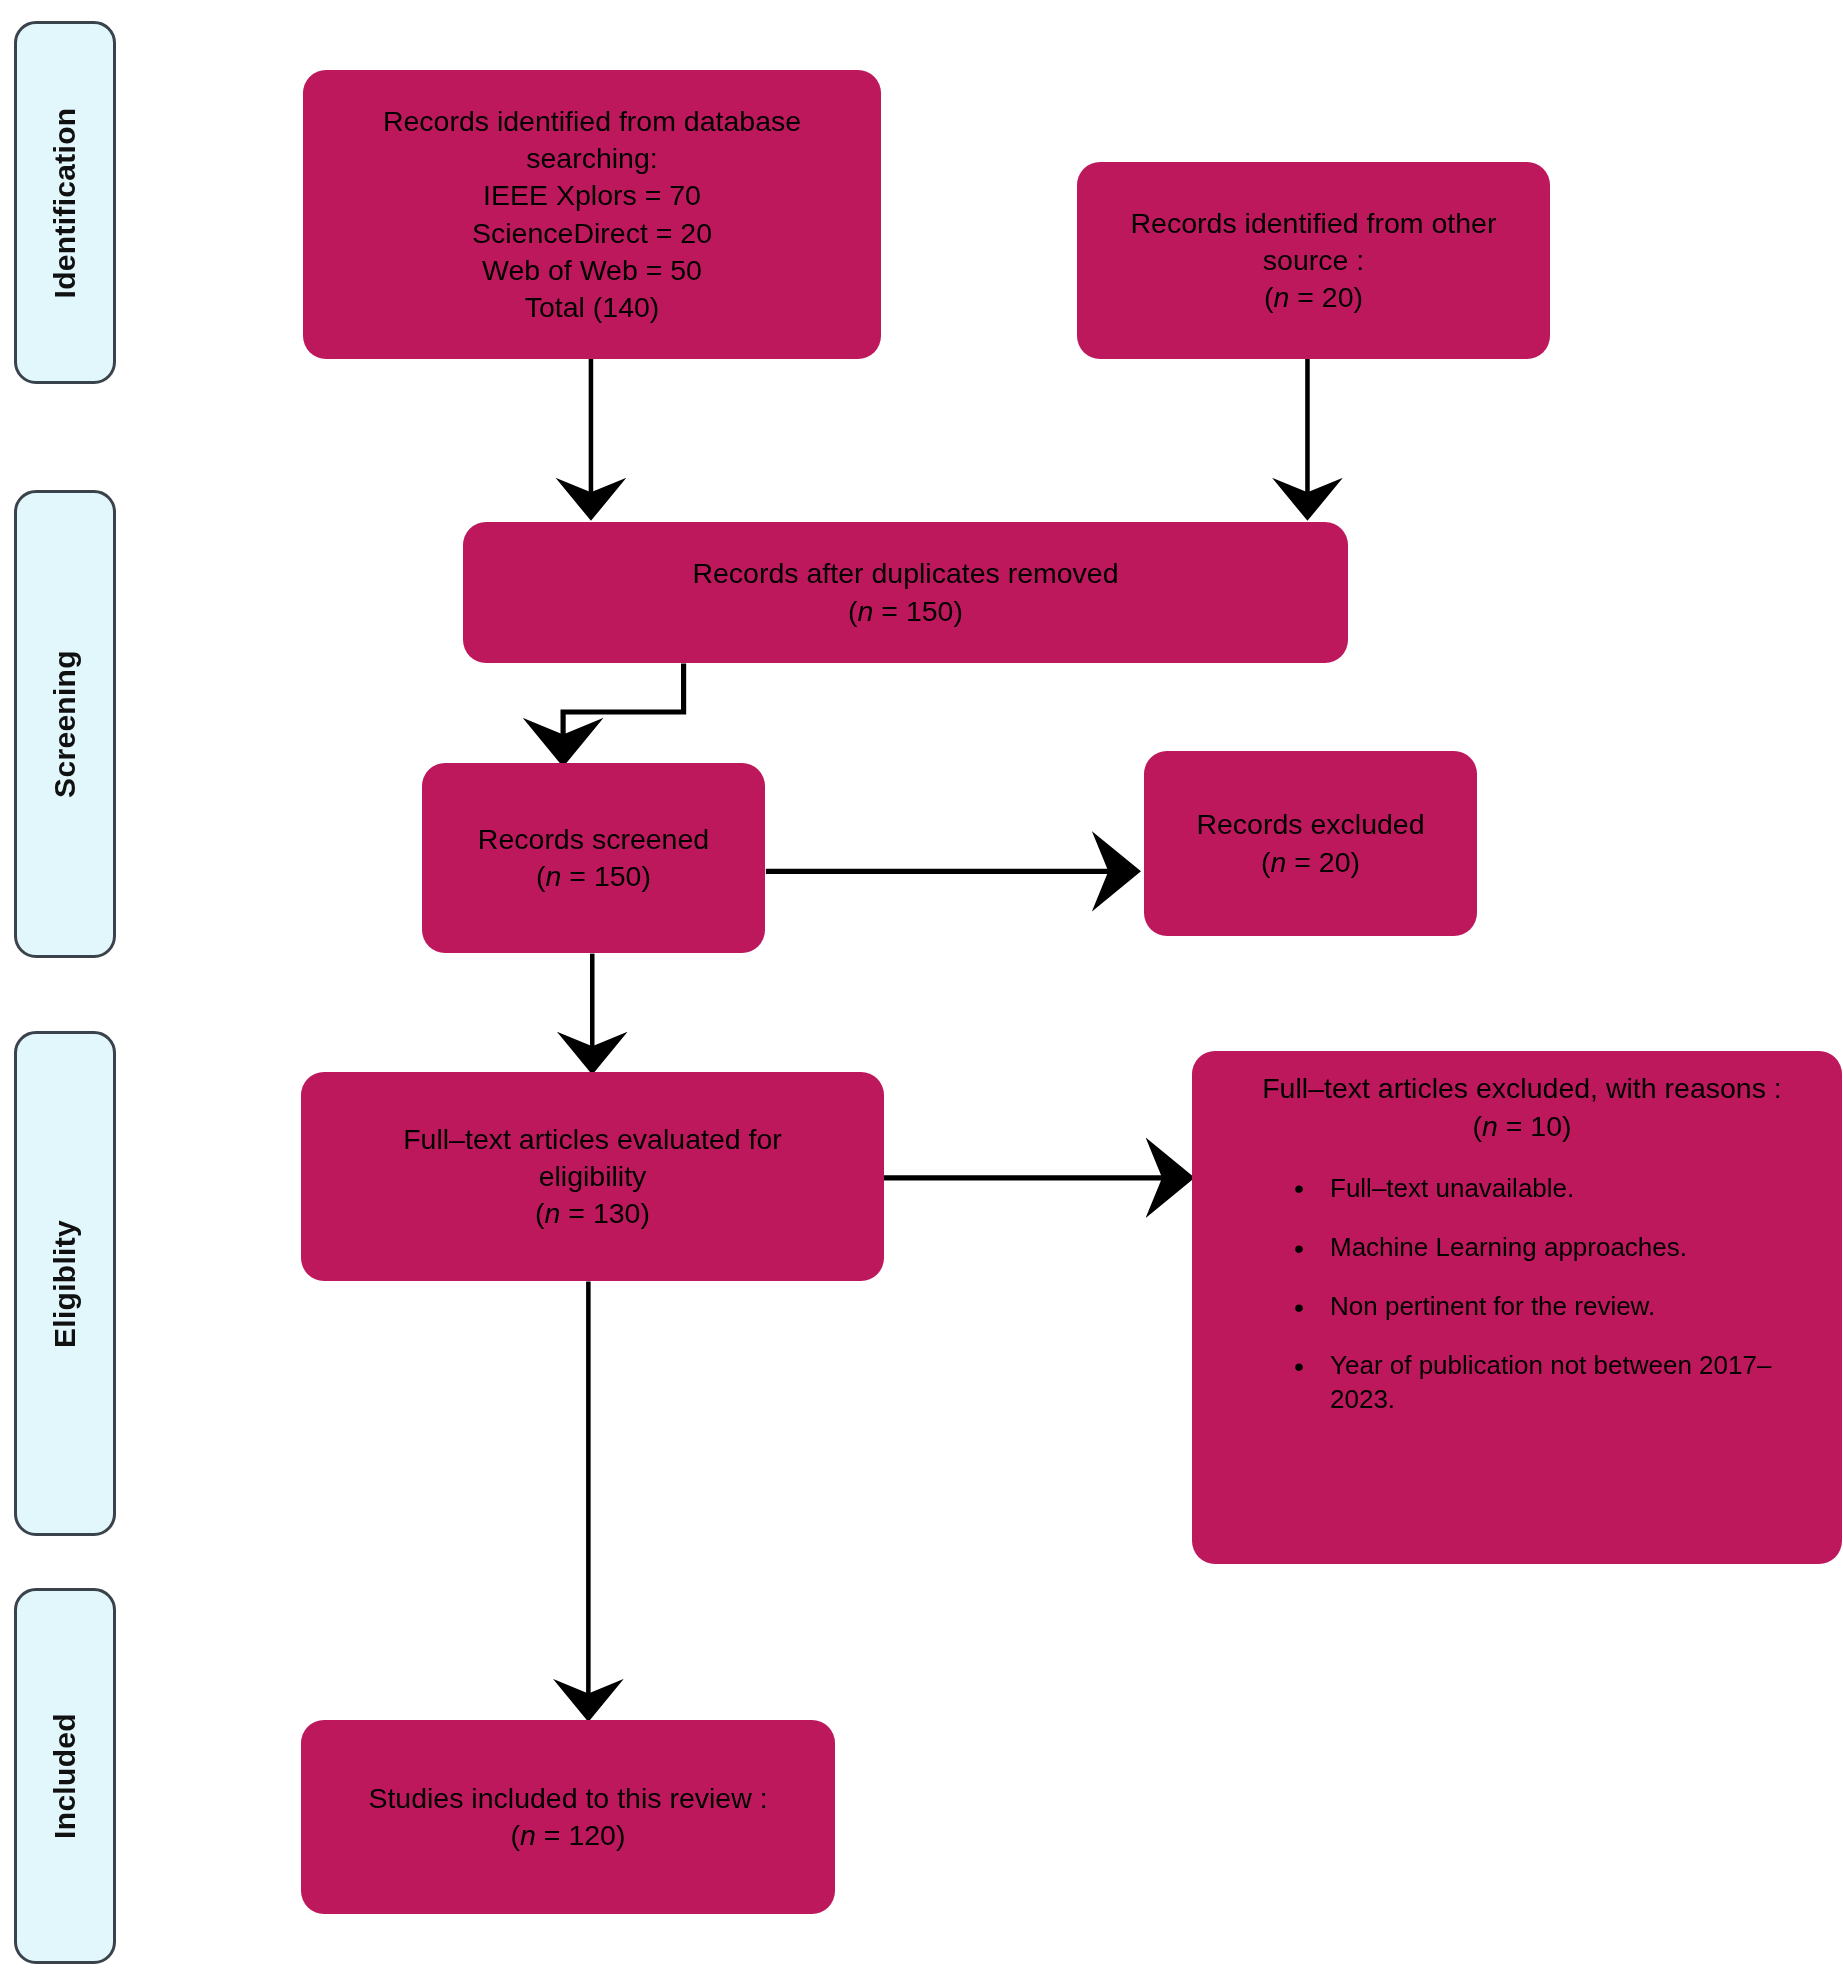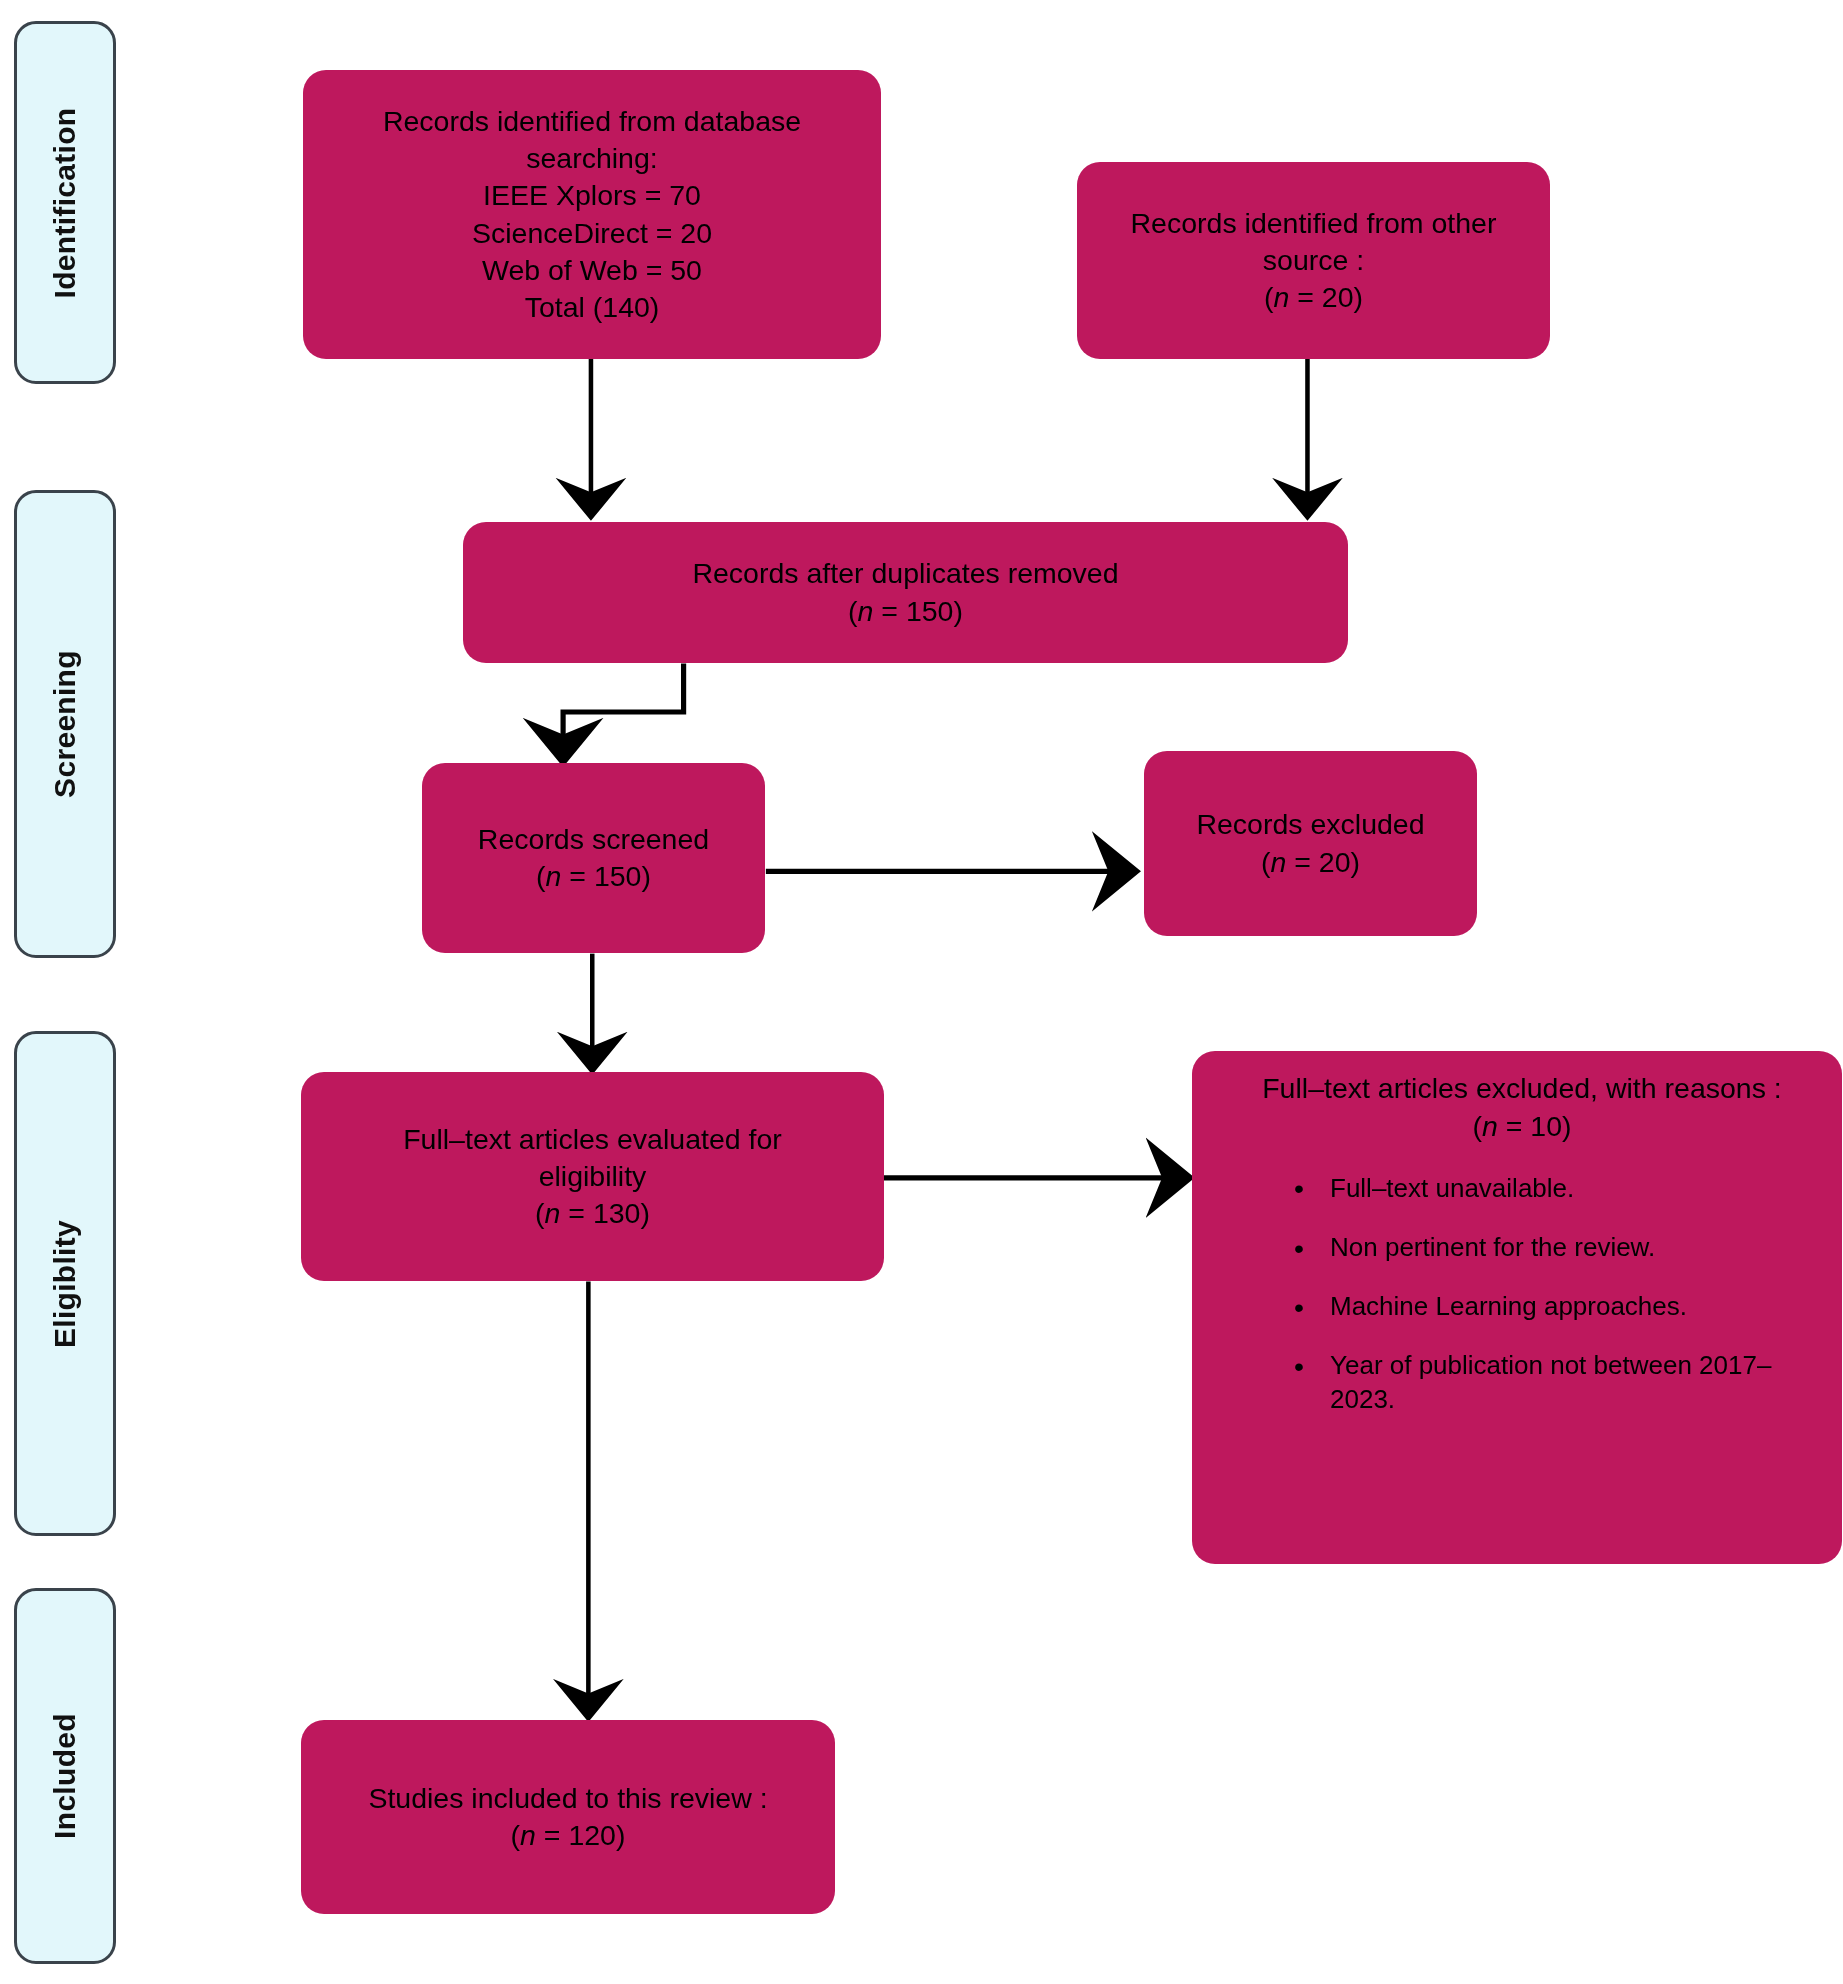--- a/index.html
+++ b/index.html
@@ -174,8 +174,8 @@
     <div class="excl-head"><span>(</span><em class="n">n</em><span> = 10)</span></div>
     <ul class="reasons">
       <li>Full–text unavailable.</li>
+      <li>Machine Learning approaches.</li>
       <li>Non pertinent for the review.</li>
-      <li>Machine Learning approaches.</li>
       <li style="max-width:453px;">Year of publication not between 2017–2023.</li>
     </ul>
   </div>

